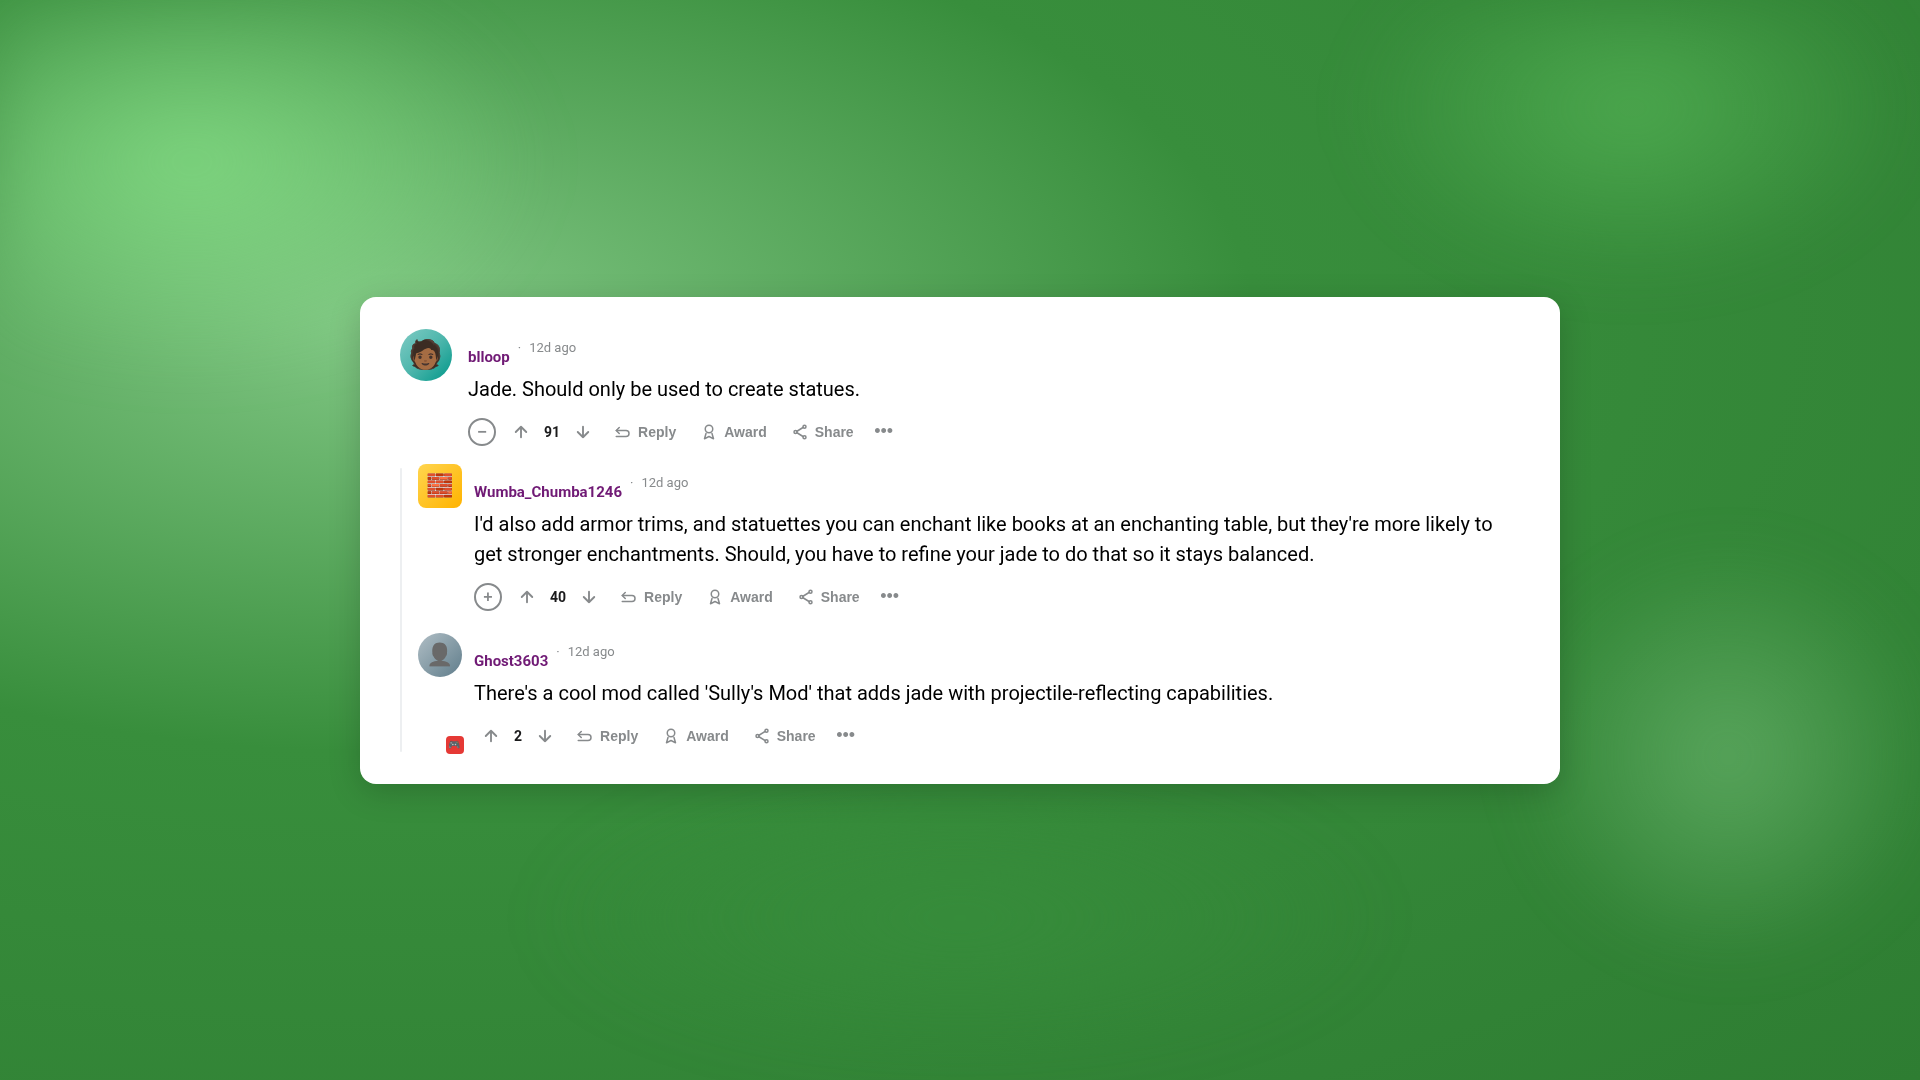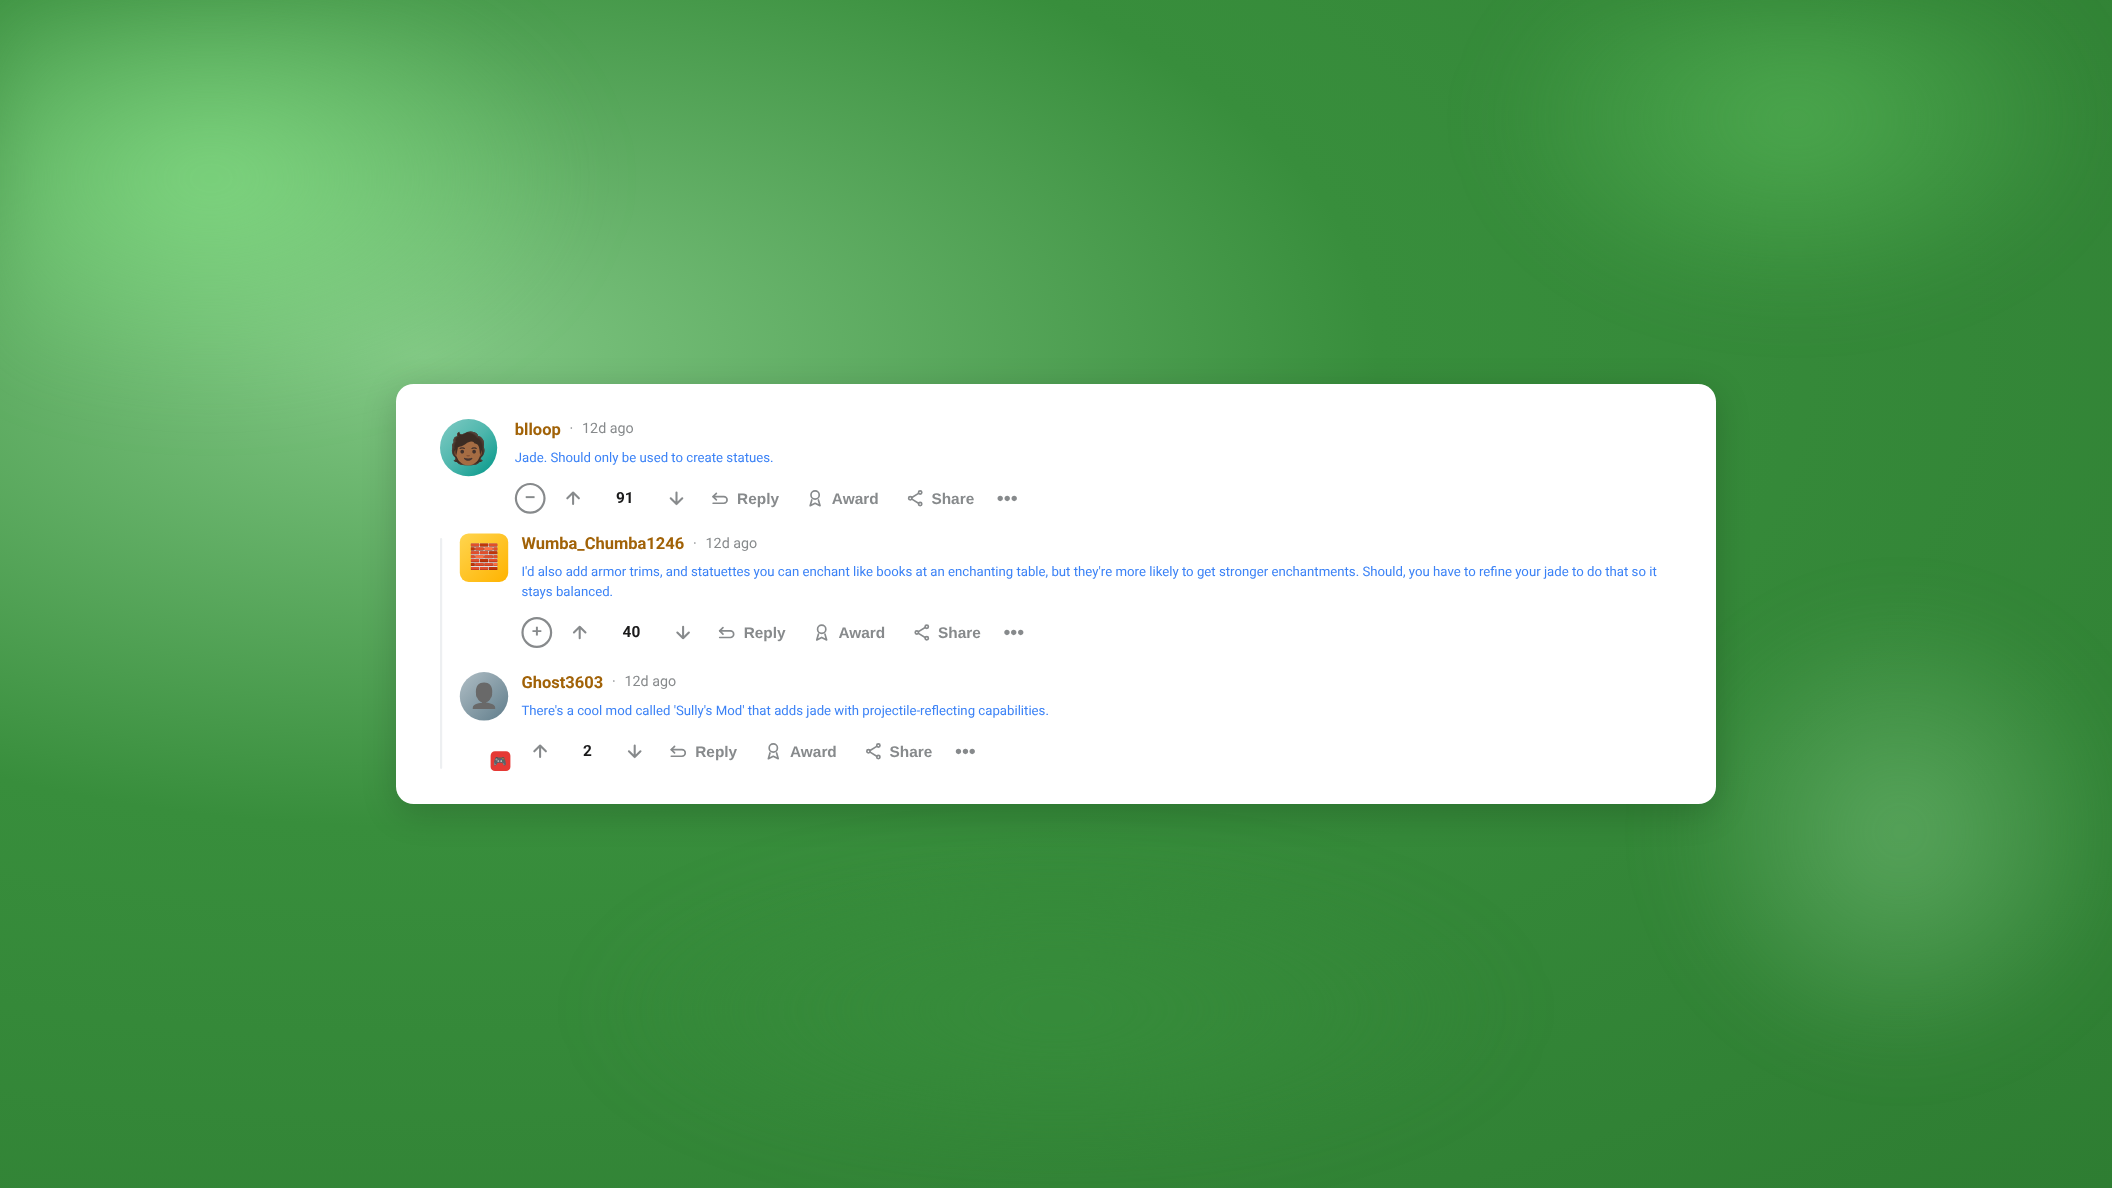--- a/index.html
+++ b/index.html
@@ -62,7 +62,8 @@
     .username {
       font-weight: 700;
       font-size: 15px;
-      color: #a16207;
+      color: #701a75;
+      margin-top: 19px;
     }
 
     .timestamp {

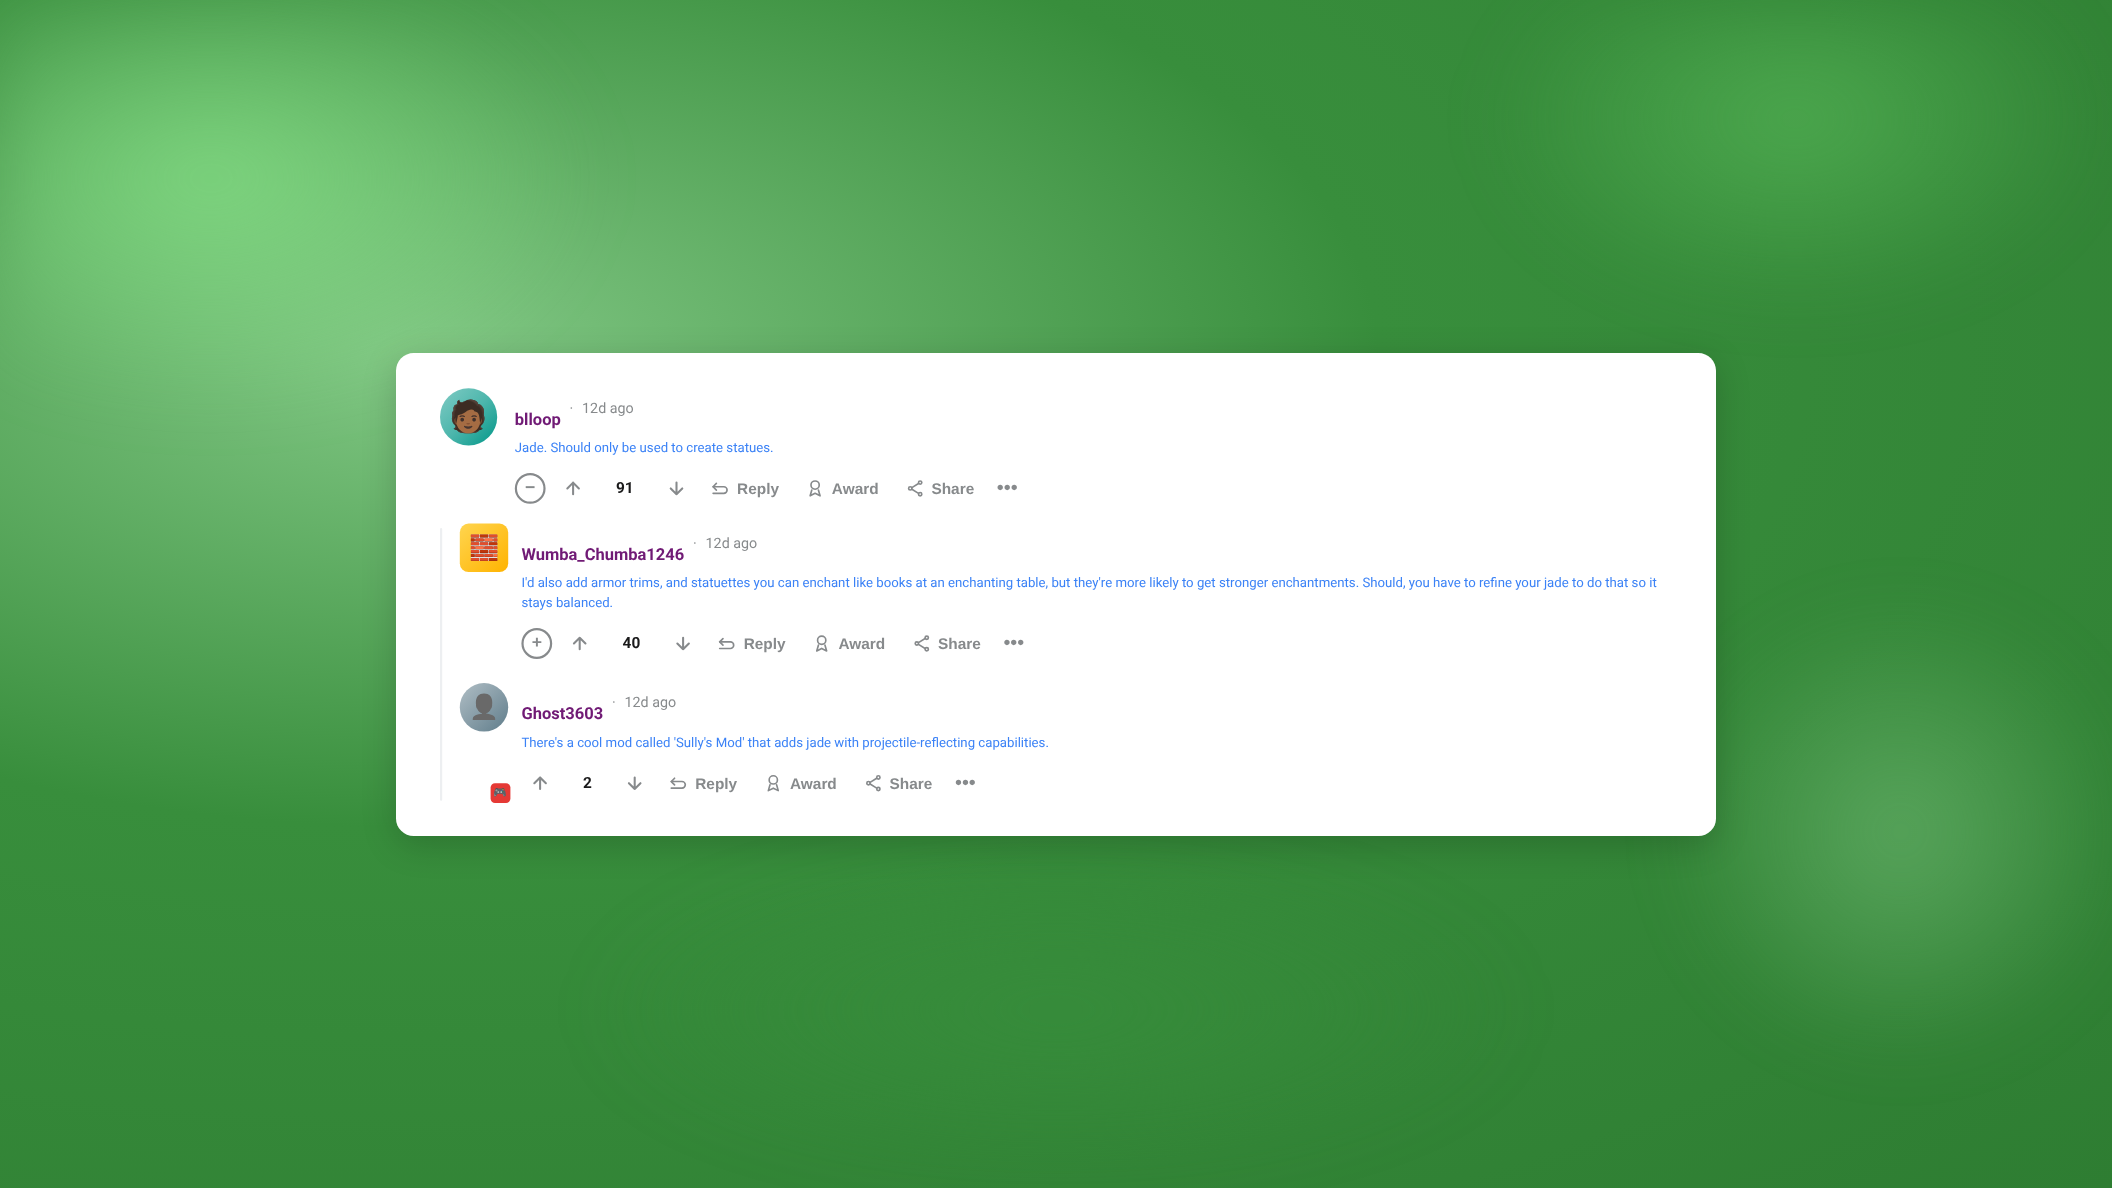--- a/index.html
+++ b/index.html
@@ -72,8 +72,8 @@
     }
 
     .comment-text {
-      font-size: 12px;
-      color: #3b82f6;
+      font-size: 20px;
+      color: #000000;
       line-height: 1.5;
       margin-bottom: 12px;
     }

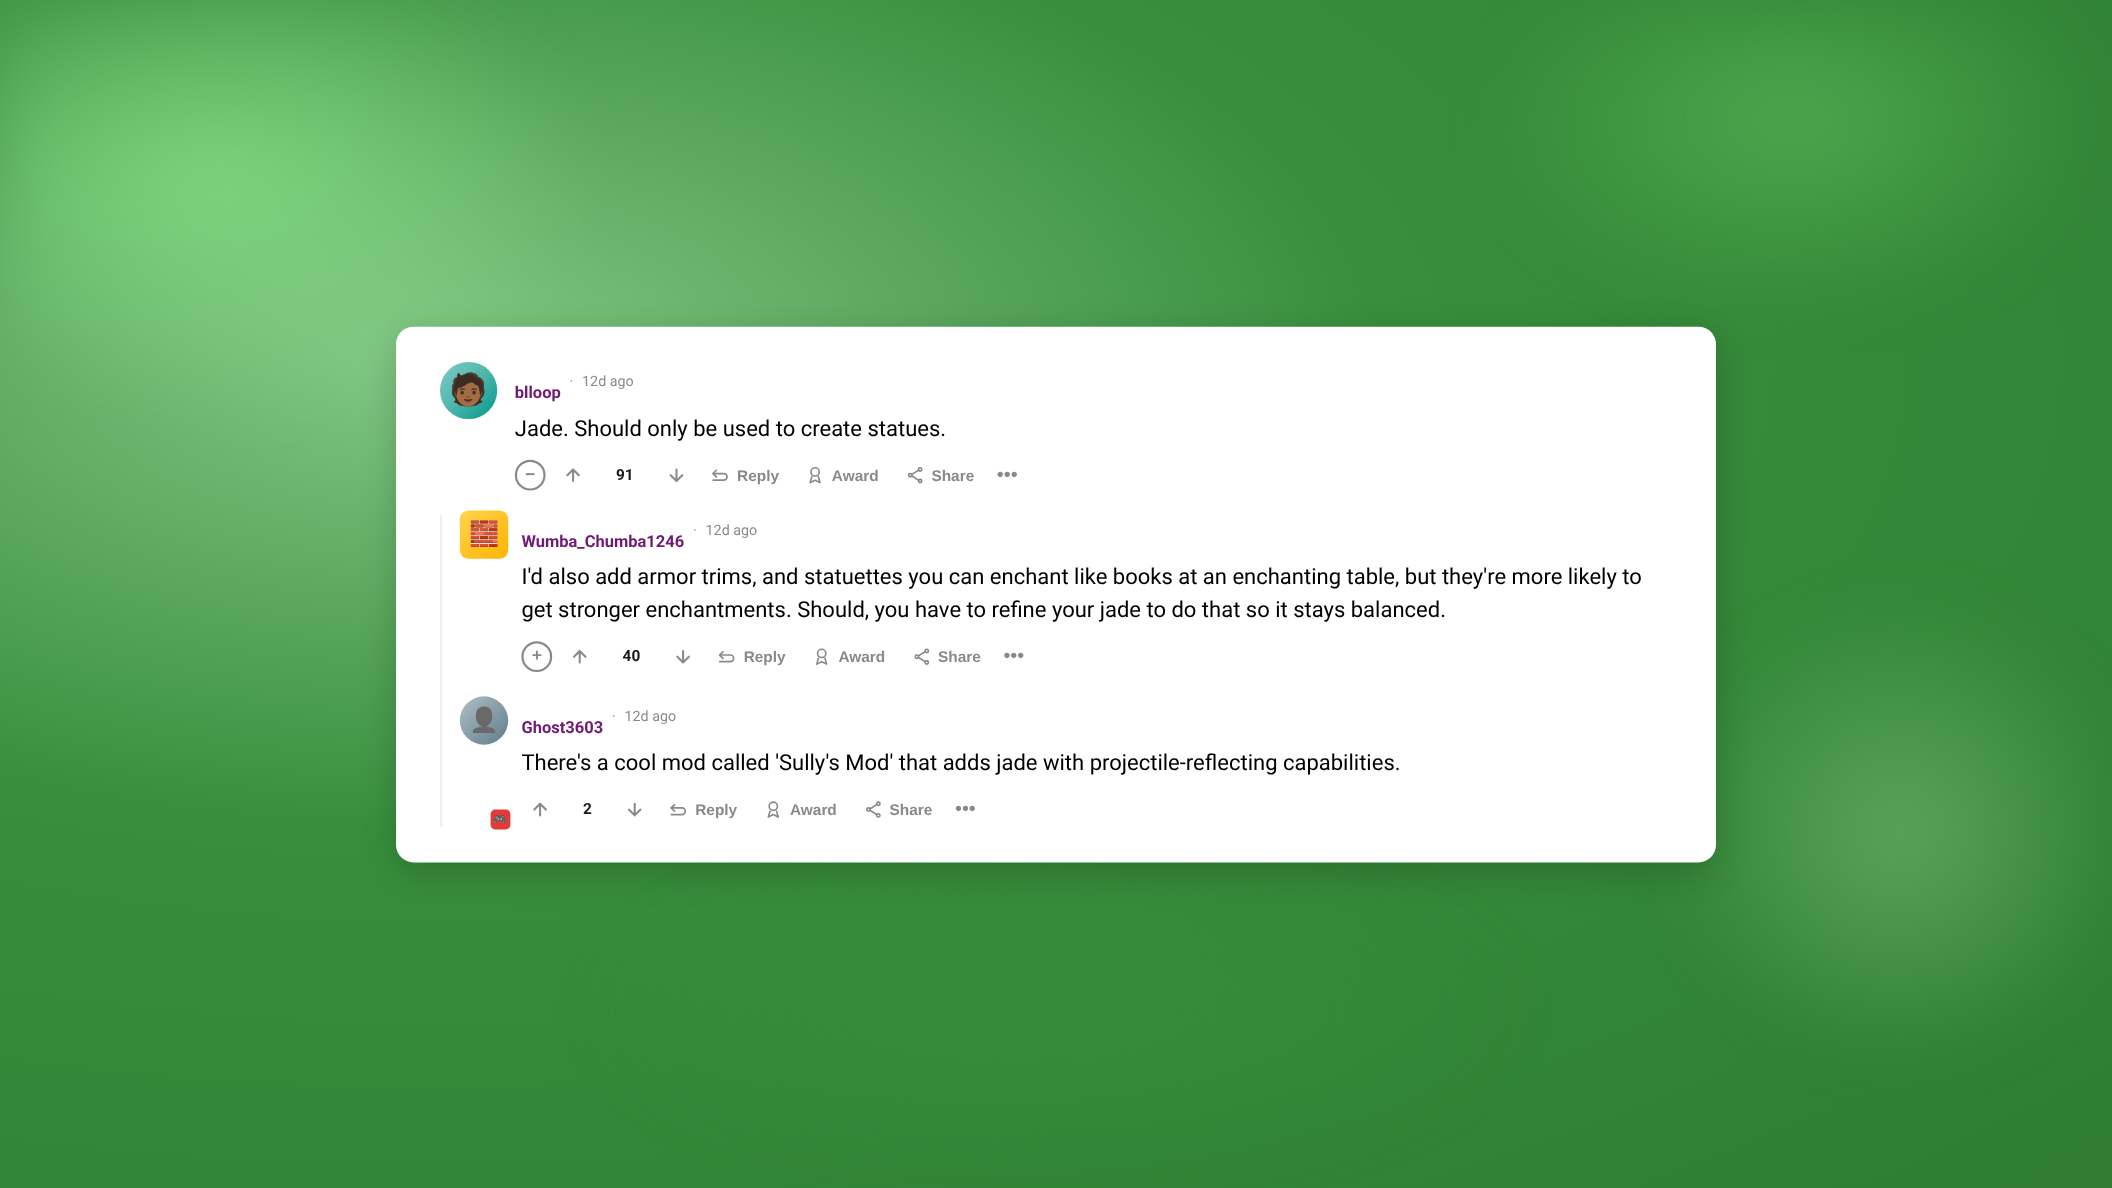--- a/index.html
+++ b/index.html
@@ -104,7 +104,7 @@
     .vote-section {
       display: flex;
       align-items: center;
-      gap: 20px;
+      gap: 4px;
     }
 
     .vote-btn {

